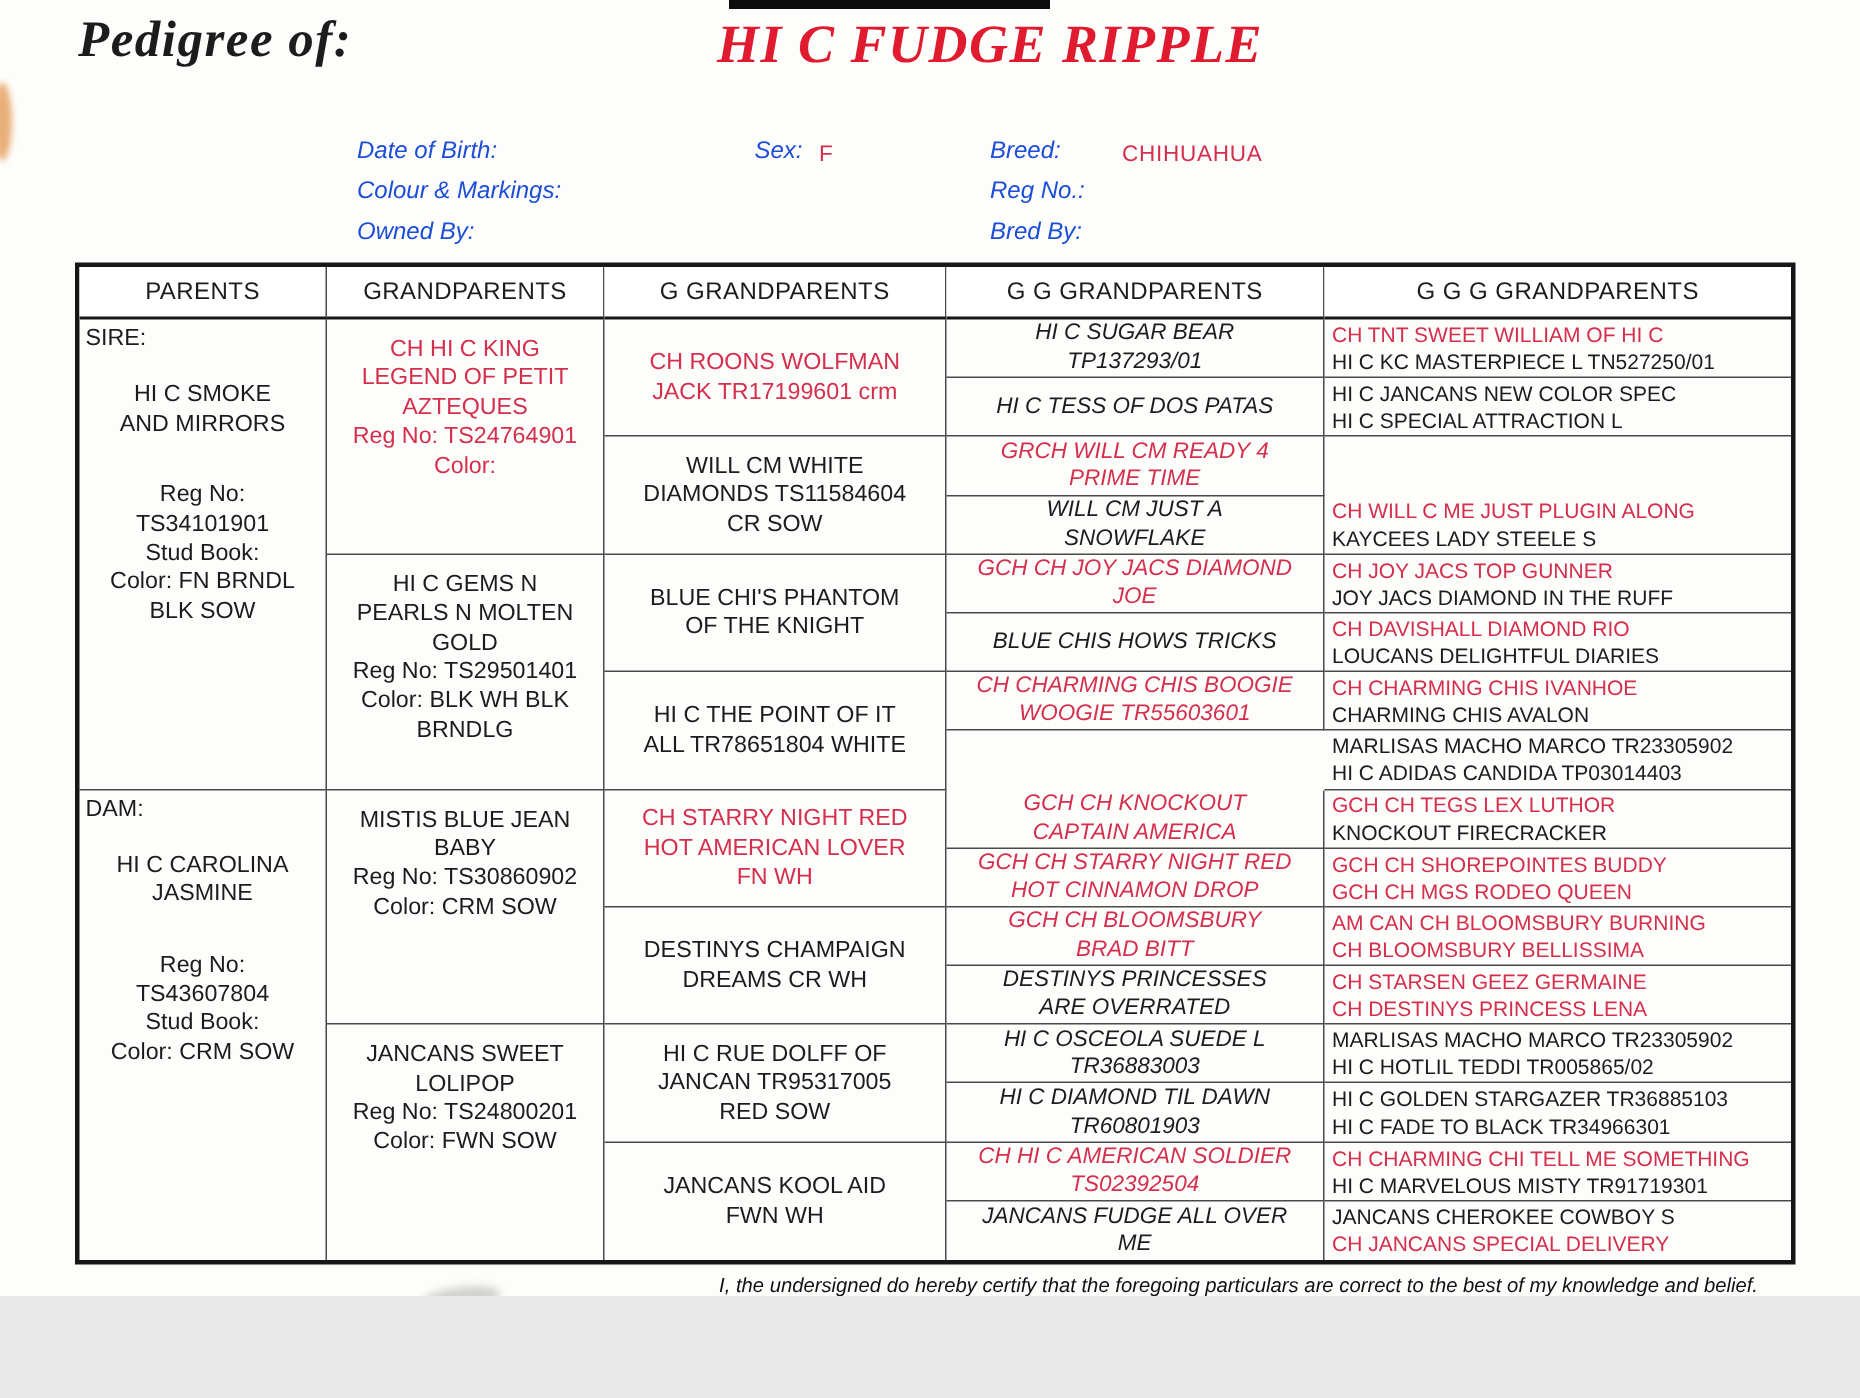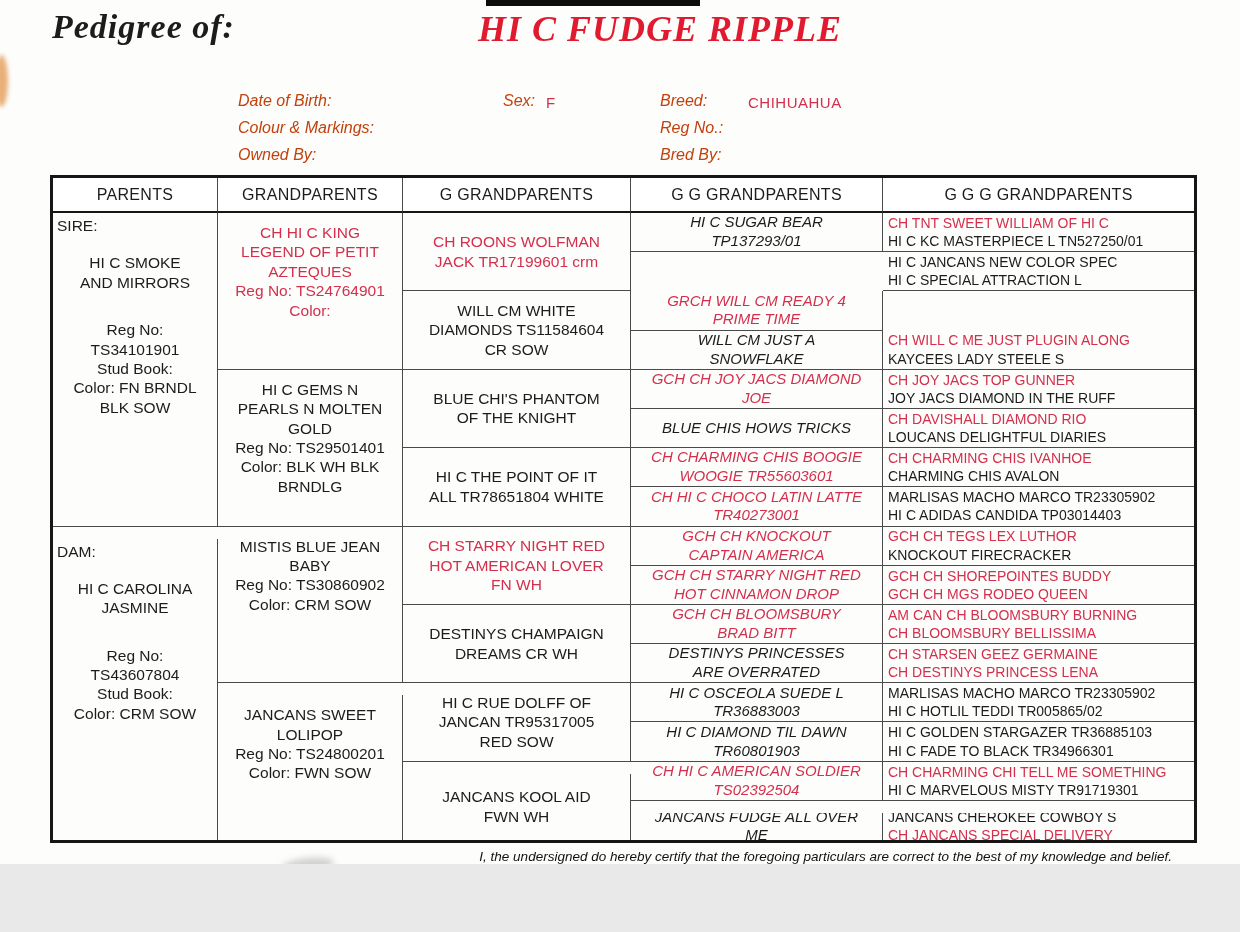--- a/index.html
+++ b/index.html
@@ -35,7 +35,7 @@
   }
   .field{
     position:absolute;
-    font-style:italic;font-size:16px;color:#c2410c;
+    font-style:italic;font-size:16px;color:#1d4ed8;
   }
   .field-value{
     position:absolute;

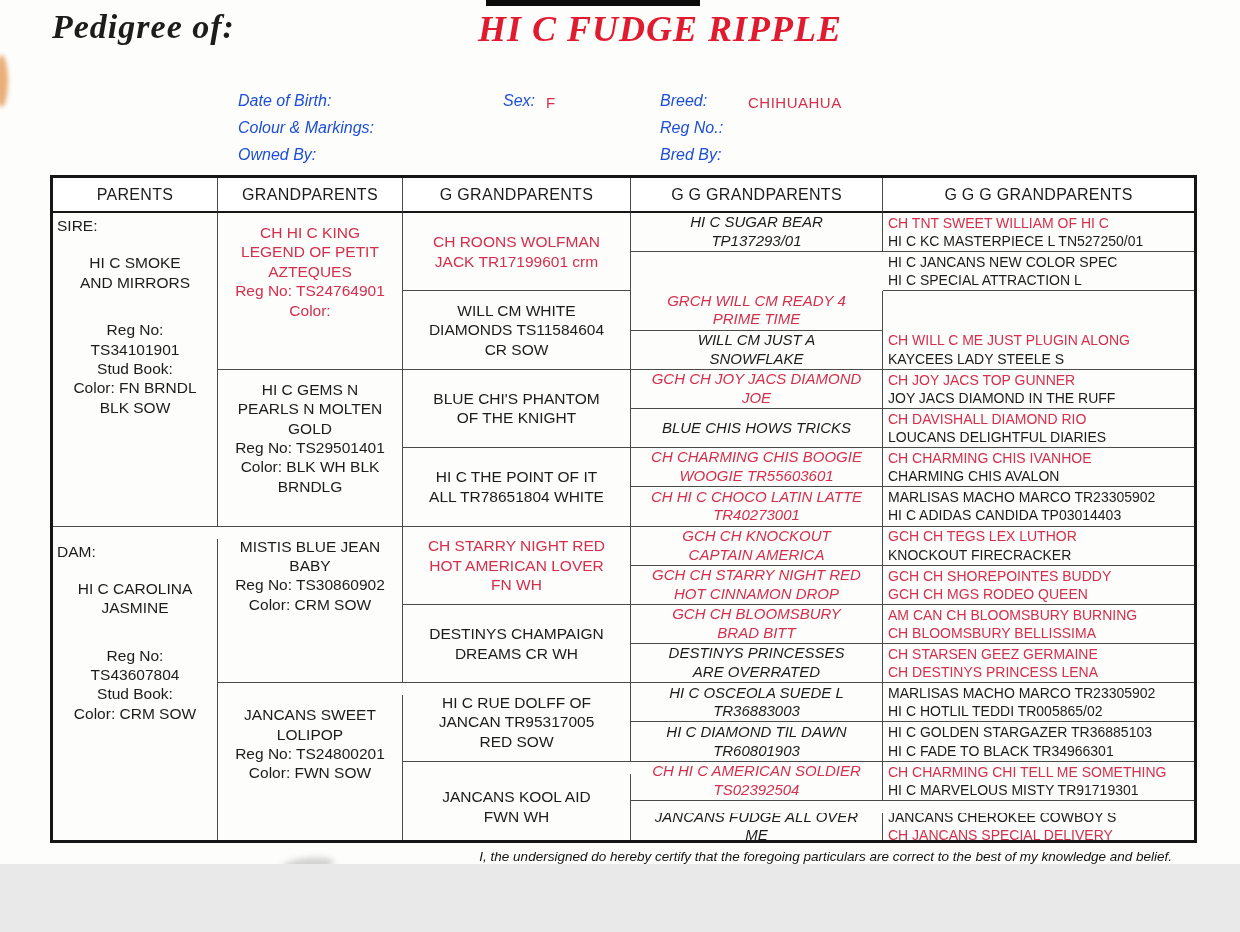--- a/index.html
+++ b/index.html
@@ -213,6 +213,7 @@
 
     <div class="cell gg" style="grid-area:2/4/3/5"><span class="black">HI C SUGAR BEAR
 TP137293/01</span></div>
+    <div class="cell gg" style="grid-area:3/4/4/5"><span class="black">HI C TESS OF DOS PATAS</span></div>
     <div class="cell gg" style="grid-area:4/4/5/5"><span class="red">GRCH WILL CM READY 4
 PRIME TIME</span></div>
     <div class="cell gg" style="grid-area:5/4/6/5"><span class="black">WILL CM JUST A

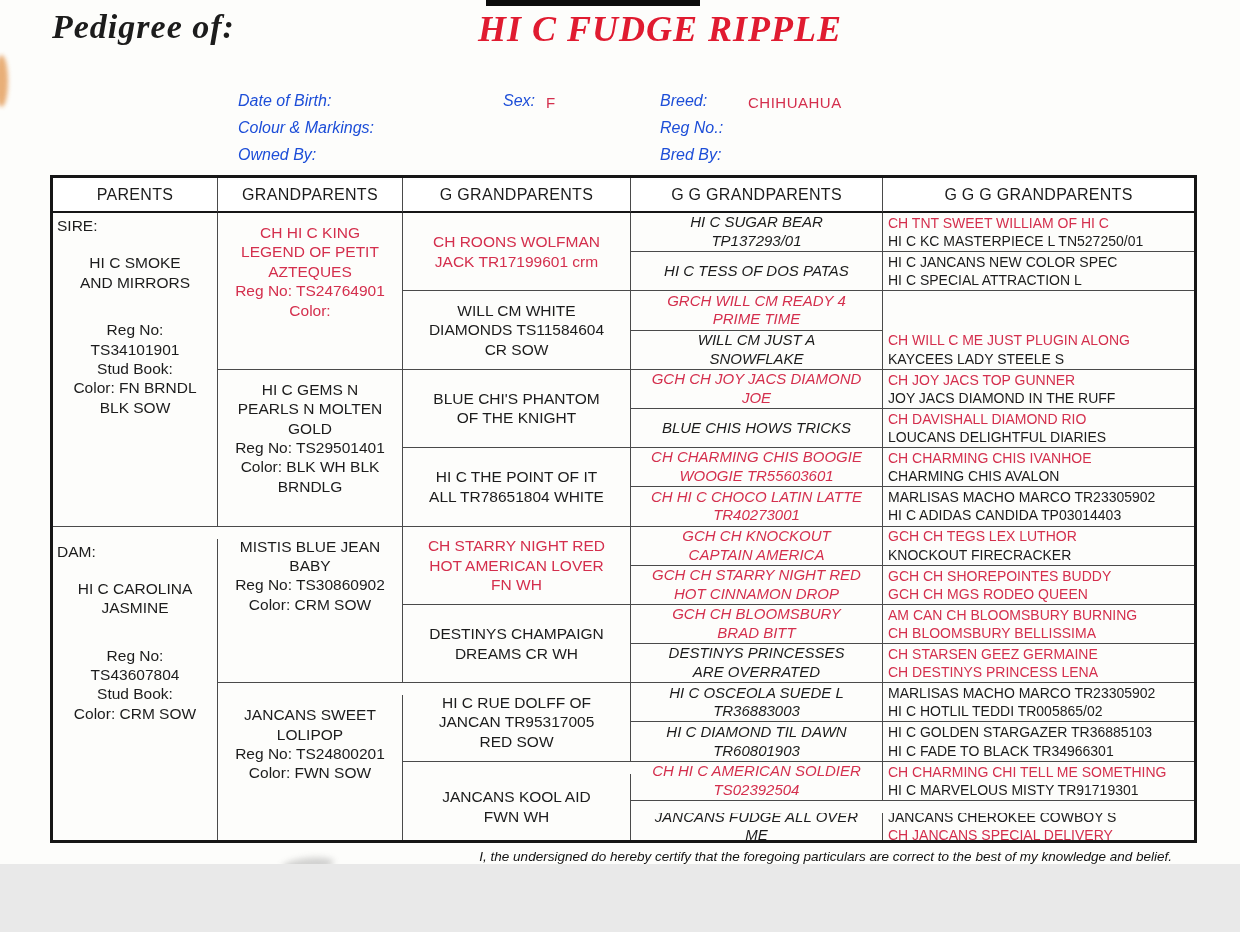--- a/index.html
+++ b/index.html
@@ -223,8 +223,6 @@
     <div class="cell gg" style="grid-area:7/4/8/5"><span class="black">BLUE CHIS HOWS TRICKS</span></div>
     <div class="cell gg" style="grid-area:8/4/9/5"><span class="red">CH CHARMING CHIS BOOGIE
 WOOGIE  TR55603601</span></div>
-    <div class="cell gg" style="grid-area:9/4/10/5"><span class="red">CH HI C CHOCO LATIN LATTE
-TR40273001</span></div>
     <div class="cell gg" style="grid-area:11/4/12/5"><span class="red">GCH CH STARRY NIGHT RED
 HOT CINNAMON DROP</span></div>
     <div class="cell gg" style="grid-area:10/4/11/5"><span class="red">GCH CH KNOCKOUT

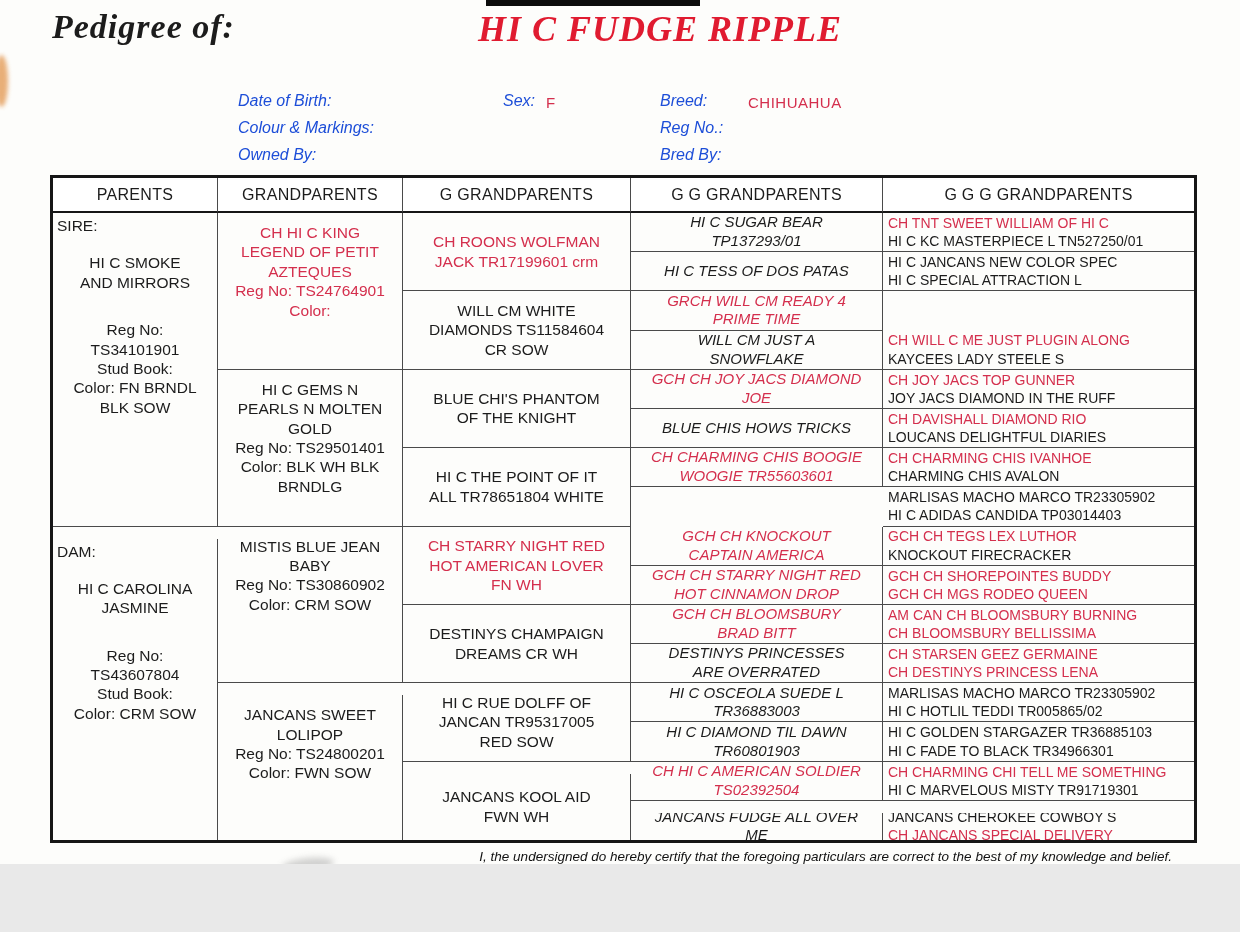--- a/index.html
+++ b/index.html
@@ -64,7 +64,7 @@
     overflow:hidden;
   }
   .cell.lastcol{border-right:none;}
-  .cell.lastrow{border-bottom:none;margin-top:12px;}
+  .cell.lastrow{border-bottom:none;}
   .hdr{
     font-size:16px;letter-spacing:.3px;
     border-bottom:2px solid var(--frame);

